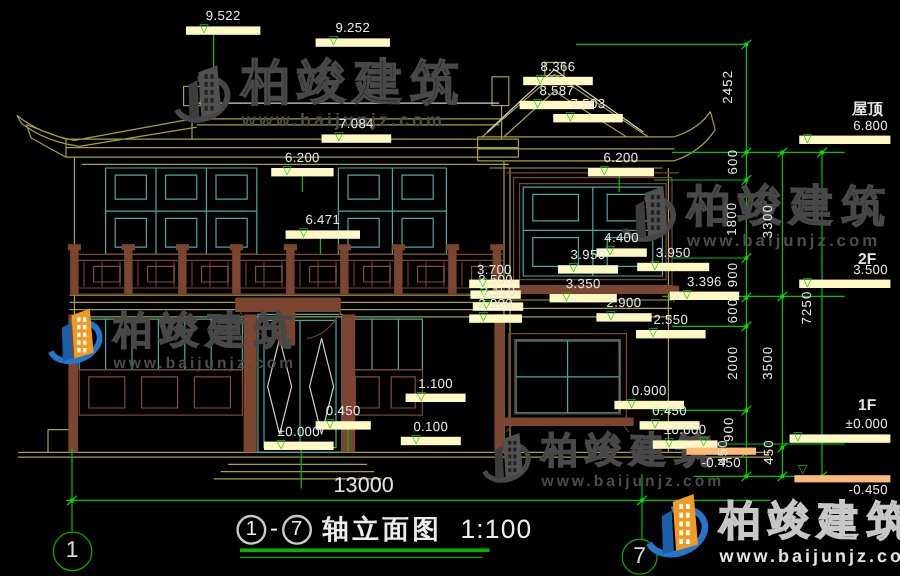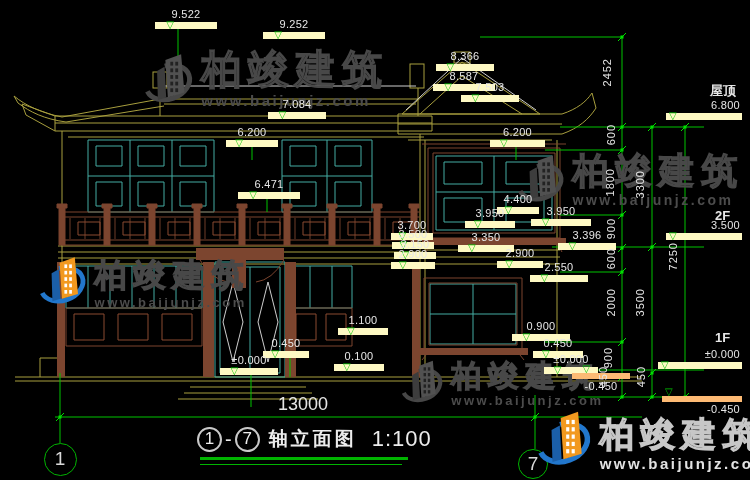--- a/index.html
+++ b/index.html
@@ -40,7 +40,7 @@
   .tb-bubble{width:25px;height:25px;border:2px solid #c9c9c9;border-radius:50%;display:flex;align-items:center;
              justify-content:center;font-size:17px;color:#ececec;box-sizing:border-box;}
   .tb-dash{font-size:20px;margin:0 -2px;}
-  .tb-name{font-size:19px;font-weight:bold;letter-spacing:3px;margin-left:4px;}
+  .tb-name{font-size:22px;font-weight:bold;letter-spacing:3px;margin-left:4px;}
   .tb-scale{font-size:22px;margin-left:10px;letter-spacing:1px;}
   .title-underline{position:absolute;z-index:5;background:#00b400;}
 </style>

